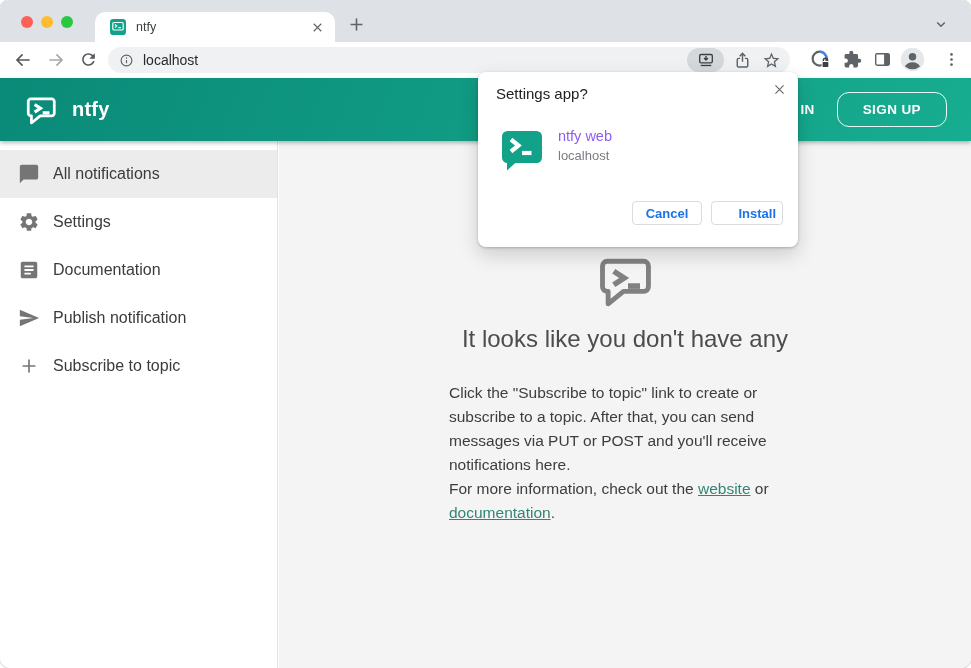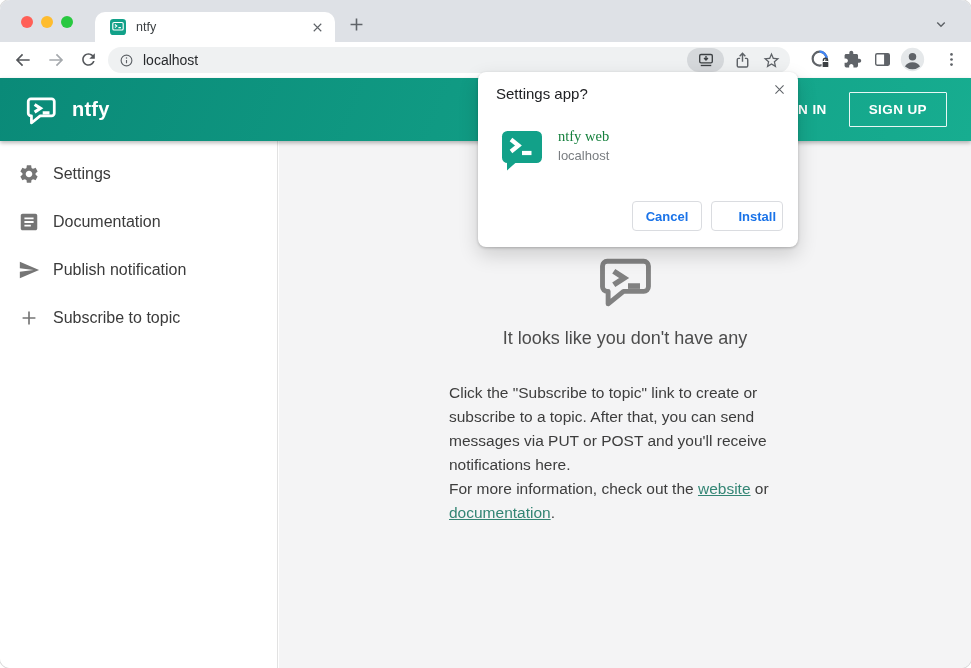--- a/index.html
+++ b/index.html
@@ -52,8 +52,8 @@
   .brand{ font-size:20px; font-weight:bold; margin-left:14px; letter-spacing:.2px; }
   .hspacer{ flex:1; }
   .signin-btn{ font-size:13.5px; font-weight:600; letter-spacing:.4px; padding:9px 14px; cursor:pointer; border-radius:4px; }
-  .signup-btn{ font-size:13.5px; font-weight:600; letter-spacing:.4px; padding:9px 19px; cursor:pointer;
-               border:1.5px solid rgba(255,255,255,.9); border-radius:1px; margin-left:8px; }
+  .signup-btn{ font-size:13.5px; font-weight:600; letter-spacing:.4px; padding:9px 25px; cursor:pointer;
+               border:1.5px solid rgba(255,255,255,.9); border-radius:12px; margin-left:8px; }
 
   
   .sidebar{ position:absolute; top:141px; left:0; bottom:0; width:278px; background:#fff;

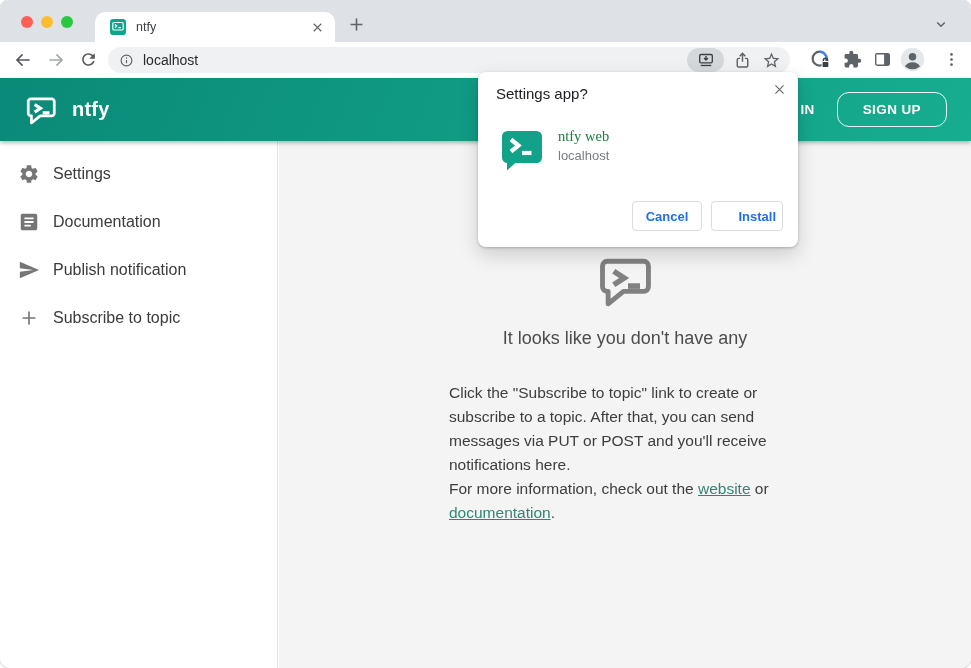--- a/index.html
+++ b/index.html
@@ -79,7 +79,7 @@
   .dlg-title{ position:absolute; left:18px; top:13px; font-size:15px; color:#202124; }
   .dlg-close{ position:absolute; right:11px; top:10px; width:15px; height:15px; color:#5f6368; cursor:pointer; }
   .dlg-appicon{ position:absolute; left:22px; top:58px; width:44px; height:42px; }
-  .dlg-appname{ position:absolute; left:80px; top:56px; font-size:14.5px; color:#15803d;font-family:Liberation Serif, serif; }
+  .dlg-appname{ position:absolute; left:80px; top:56px; font-size:14.5px; color:#8b5cf6; }
   .dlg-origin{ position:absolute; left:80px; top:76px; font-size:13px; color:#797d81; }
   .dlg-btn{ position:absolute; top:129px; height:30px; border:1px solid #dadce0; border-radius:4px; background:#fff;
             color:var(--chrome-blue,#1a73e8); font-family:inherit; font-size:13px; font-weight:600; cursor:pointer; }

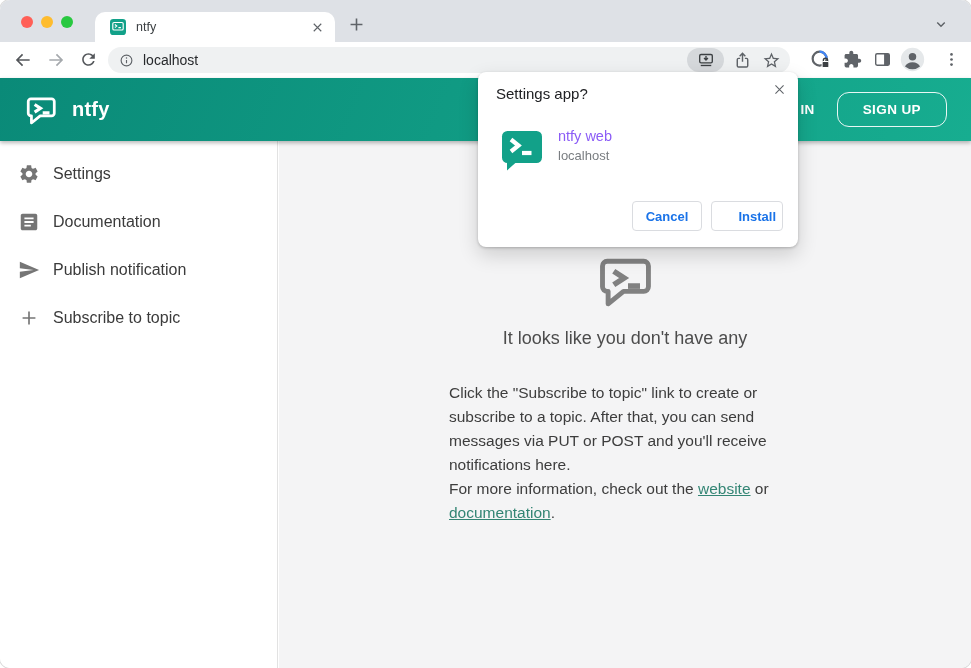--- a/index.html
+++ b/index.html
@@ -222,6 +222,14 @@
   </div>
 
   <div class="sidebar">
+    <div class="nav-item selected">
+      <span class="icon nav-icon">
+        <svg viewBox="0 0 24 24">
+            <path d="M20 2 H4 a2 2 0 0 0 -2 2 v18 l4 -4 h14 a2 2 0 0 0 2 -2 V4 a2 2 0 0 0 -2 -2 z" fill="currentColor"></path>
+          </svg>
+      </span>
+      <span class="nav-label">All notifications</span>
+    </div>
     <div class="nav-item">
       <span class="icon nav-icon">
         <svg viewBox="0 0 24 24">

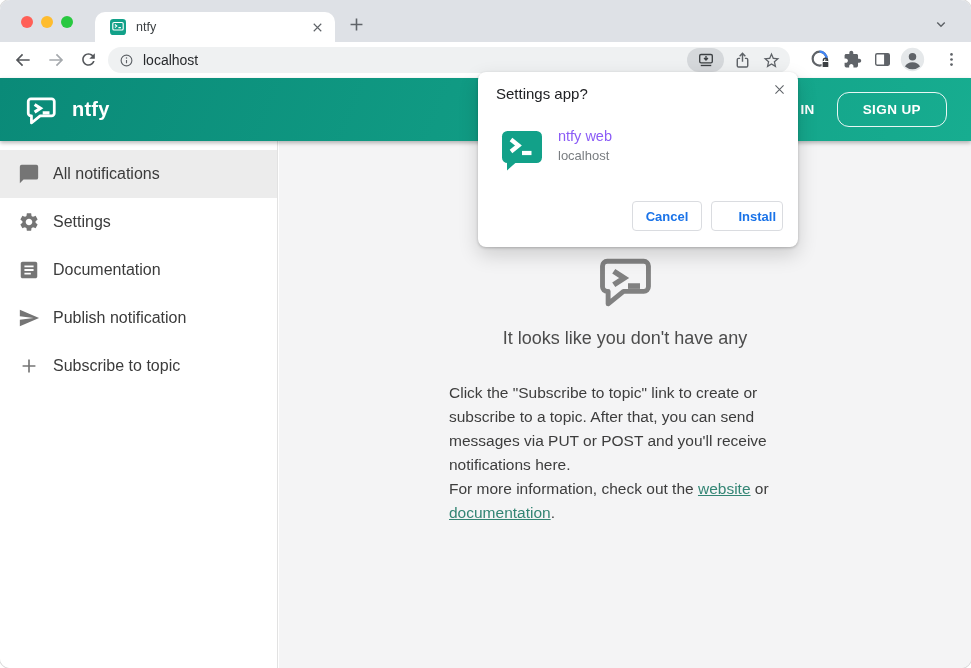--- a/index.html
+++ b/index.html
@@ -81,7 +81,7 @@
   .dlg-appicon{ position:absolute; left:22px; top:58px; width:44px; height:42px; }
   .dlg-appname{ position:absolute; left:80px; top:56px; font-size:14.5px; color:#8b5cf6; }
   .dlg-origin{ position:absolute; left:80px; top:76px; font-size:13px; color:#797d81; }
-  .dlg-btn{ position:absolute; top:129px; height:30px; border:1px solid #dadce0; border-radius:4px; background:#fff;
+  .dlg-btn{ position:absolute; top:129px; height:24px; border:1px solid #dadce0; border-radius:4px; background:#fff;
             color:var(--chrome-blue,#1a73e8); font-family:inherit; font-size:13px; font-weight:600; cursor:pointer; }
   .dlg-cancel{ left:154px; width:70px; }
   .dlg-install{ left:233px; width:72px;text-align:right; }

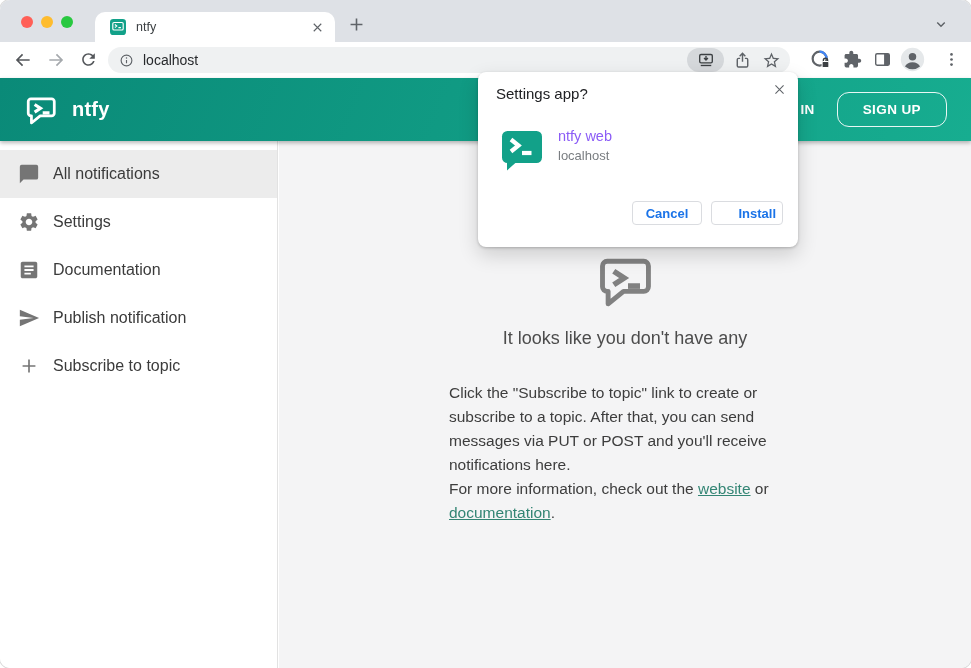--- a/index.html
+++ b/index.html
@@ -67,7 +67,7 @@
   .main{ position:absolute; top:141px; left:279px; right:0; bottom:0; background:#f4f4f5;
          display:flex; flex-direction:column; align-items:center; padding-top:110px; }
   .empty-icon{ width:60px; height:60px; color:#818181; }
-  .empty-heading{ margin-top:12px; font-size:18px; line-height:31px; color:#4c4c4c; text-align:center; }
+  .empty-heading{ margin-top:12px; font-size:24px; line-height:31px; color:#4c4c4c; text-align:center; }
   .empty-body{ width:352px; font-size:15.5px; line-height:24px; color:#3d3d3d; text-align:left; }
   .empty-body.first{ margin-top:27px; }
   .empty-body.second{ }

